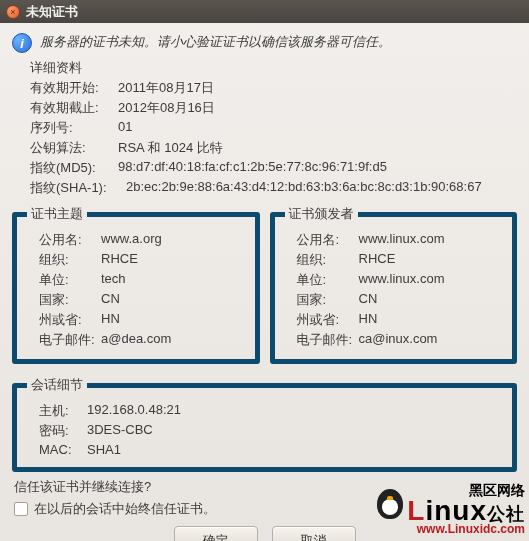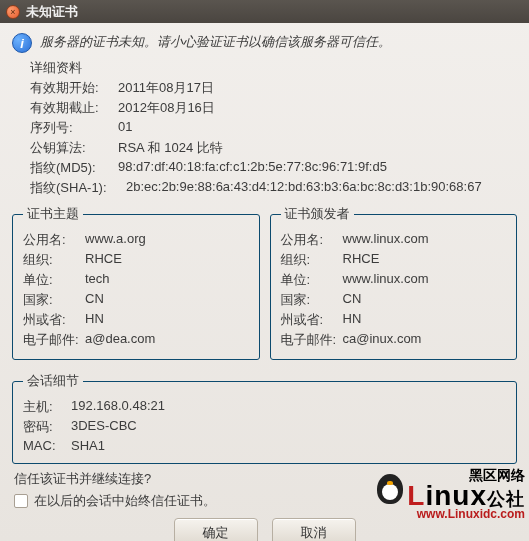--- a/index.html
+++ b/index.html
@@ -45,7 +45,7 @@
   .kv .k { min-width: 78px; }
   .subhead { margin: 2px 0 2px 18px; }
   fieldset {
-    border: 1px solid #0c4a6e;
+    border: 5px solid #0c4a6e;
     border-radius: 3px;
     padding: 6px 10px 8px 10px;
     margin: 6px 0;

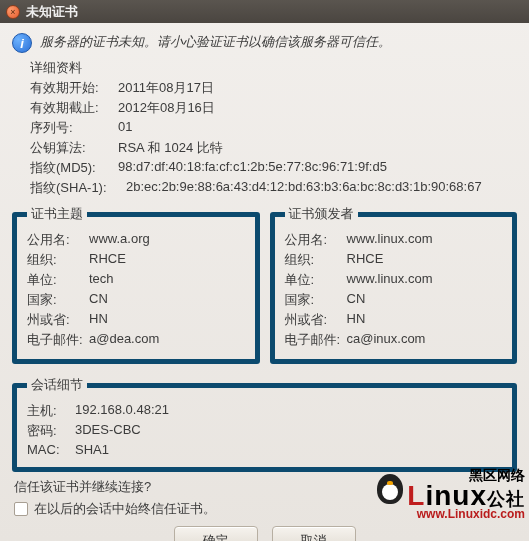--- a/index.html
+++ b/index.html
@@ -53,7 +53,7 @@
   fieldset legend { padding: 0 4px; }
   .twocol { display: flex; gap: 10px; }
   .twocol fieldset { flex: 1 1 0; }
-  .fkv { display: flex; gap: 6px; margin: 2px 0; }
+  .fkv { display: flex; gap: 6px; margin: 2px 12px; }
   .fkv .k { min-width: 56px; }
   .question { margin: 0 0 4px 2px; }
   .chk-row { display: flex; align-items: center; gap: 6px; margin: 2px 0 8px 2px; }

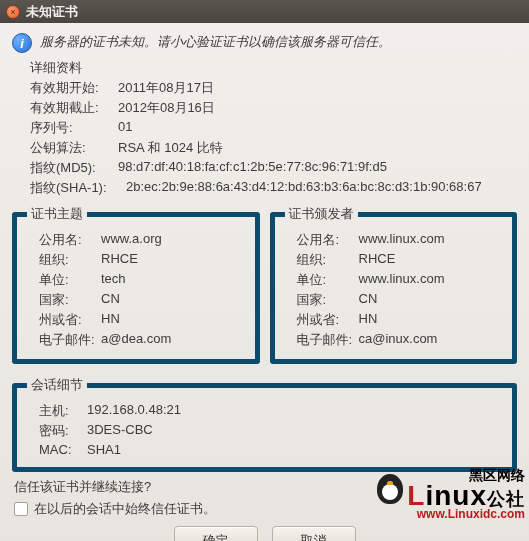--- a/index.html
+++ b/index.html
@@ -70,7 +70,7 @@
     box-shadow: inset 0 1px 0 #fff;
   }
   .watermark {
-    position: absolute; right: 4px; bottom: 21px;
+    position: absolute; right: 4px; bottom: 6px;
     font-family: Arial, sans-serif; text-align: right; line-height: 1;
     pointer-events: none;
   }

